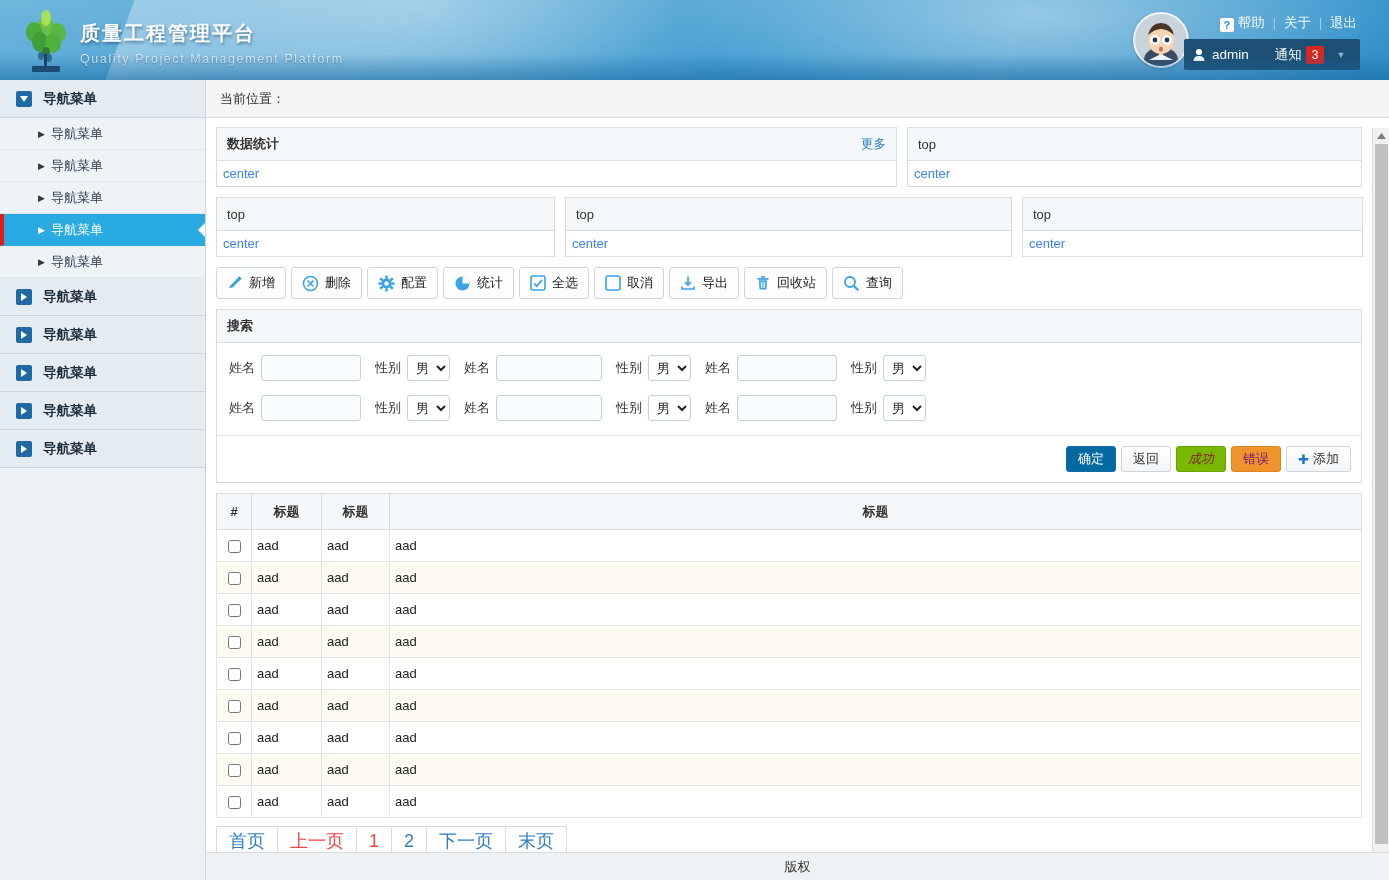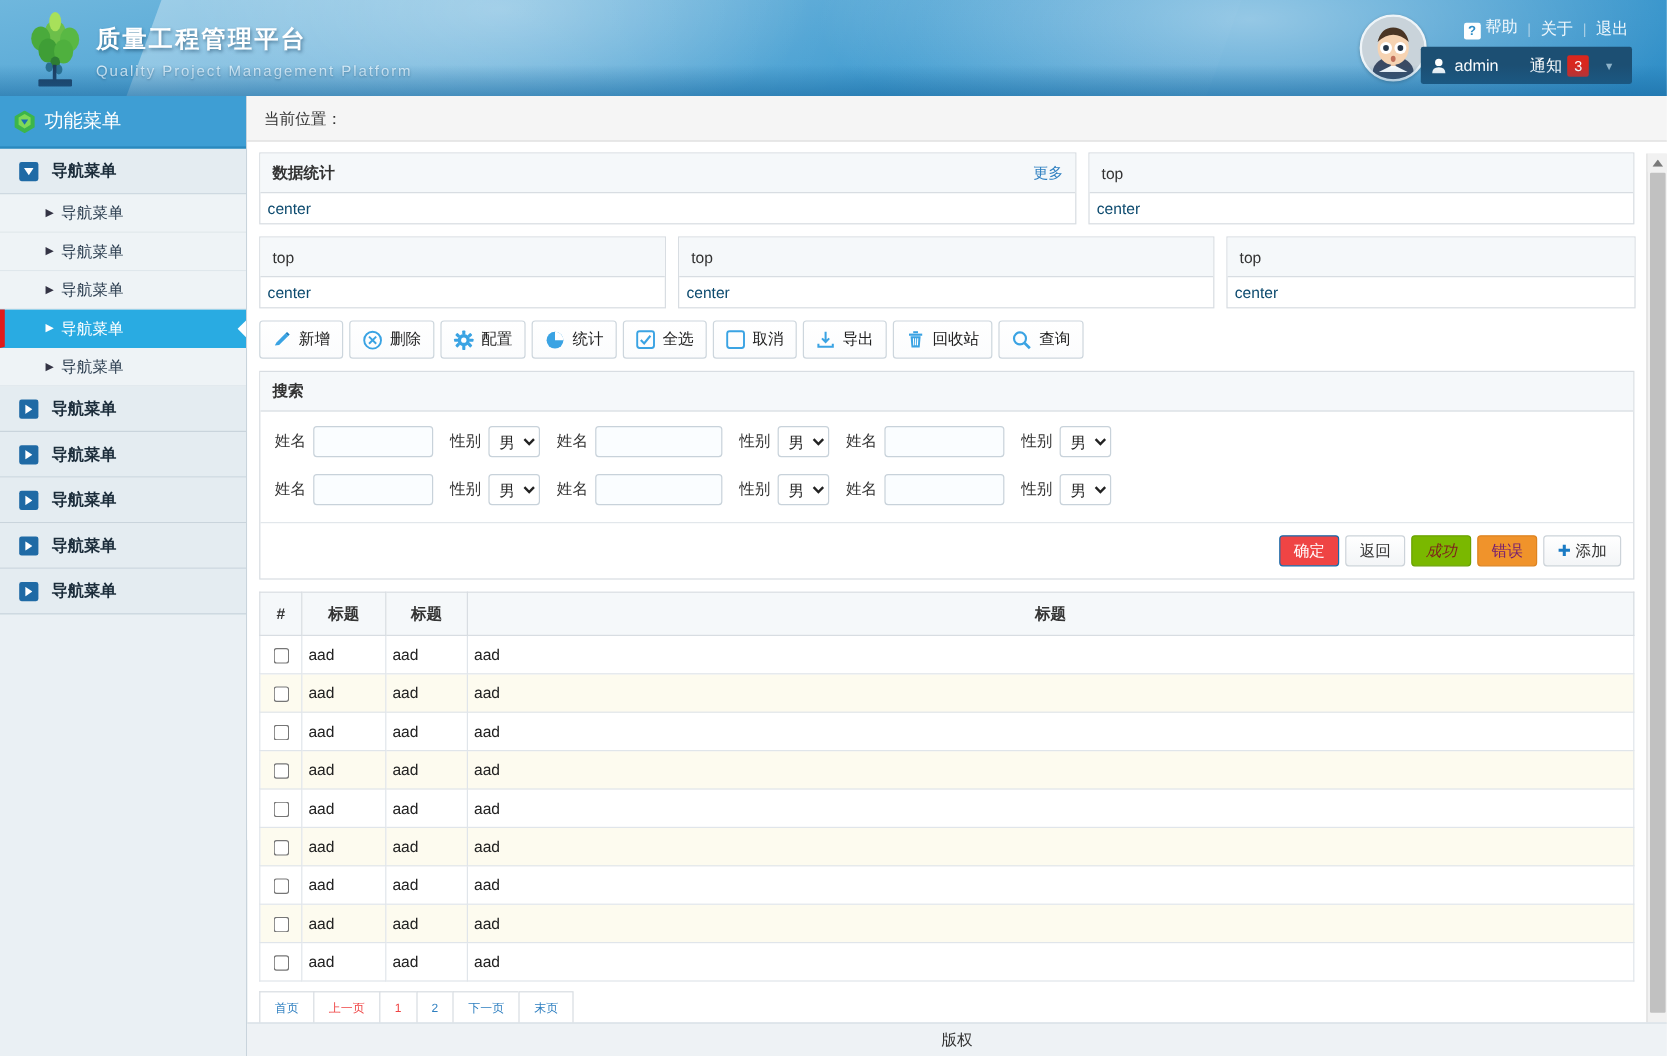--- a/index.html
+++ b/index.html
@@ -335,16 +335,6 @@
 </div>
 
 <div class="sidebar">
-  <div class="side-head">
-    <span class="hexico">
-      <svg width="17" height="19" viewBox="0 0 17 19">
-        <polygon points="8.5,0 17,5 17,14 8.5,19 0,14 0,5" fill="#3cb54a"></polygon>
-        <polygon points="8.5,3 13.5,6 13.5,12 8.5,15 3.5,12 3.5,6" fill="#7ed957"></polygon>
-        <polygon points="5.5,7.5 11.5,7.5 8.5,12" fill="#1c6fb0"></polygon>
-      </svg>
-    </span>
-    <span>功能菜单</span>
-  </div>
 
   <div class="menu-group">
     <span class="gico">

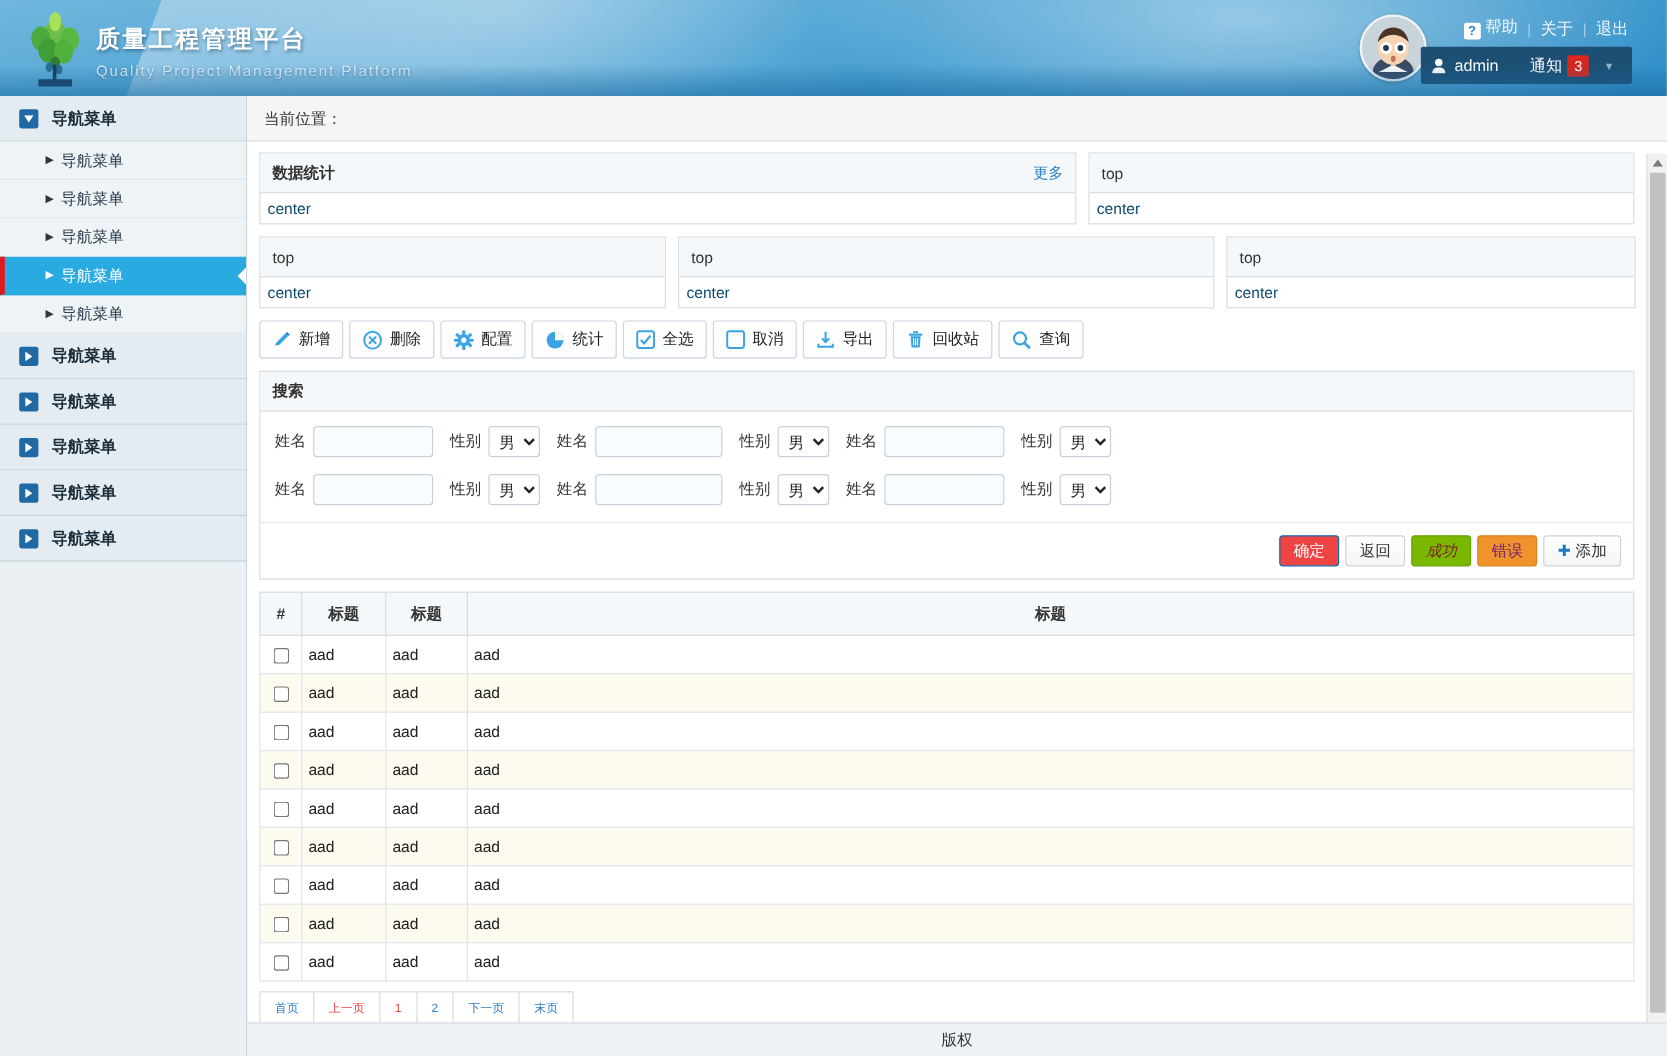--- a/index.html
+++ b/index.html
@@ -170,7 +170,7 @@
     margin-left: auto; color: #2e7fc0; font-size: 12.5px;
     font-weight: normal; text-decoration: none; cursor: pointer;
   }
-  .panel-body { padding: 5px 6px; font-size: 13px; color: #0c4a6e; min-height: 23px; }
+  .panel-body { padding: 5px 6px; font-size: 13px; color: #3b82f6; min-height: 23px; }
 
   
   .toolbar { display: flex; gap: 5px; margin-bottom: 10px; }

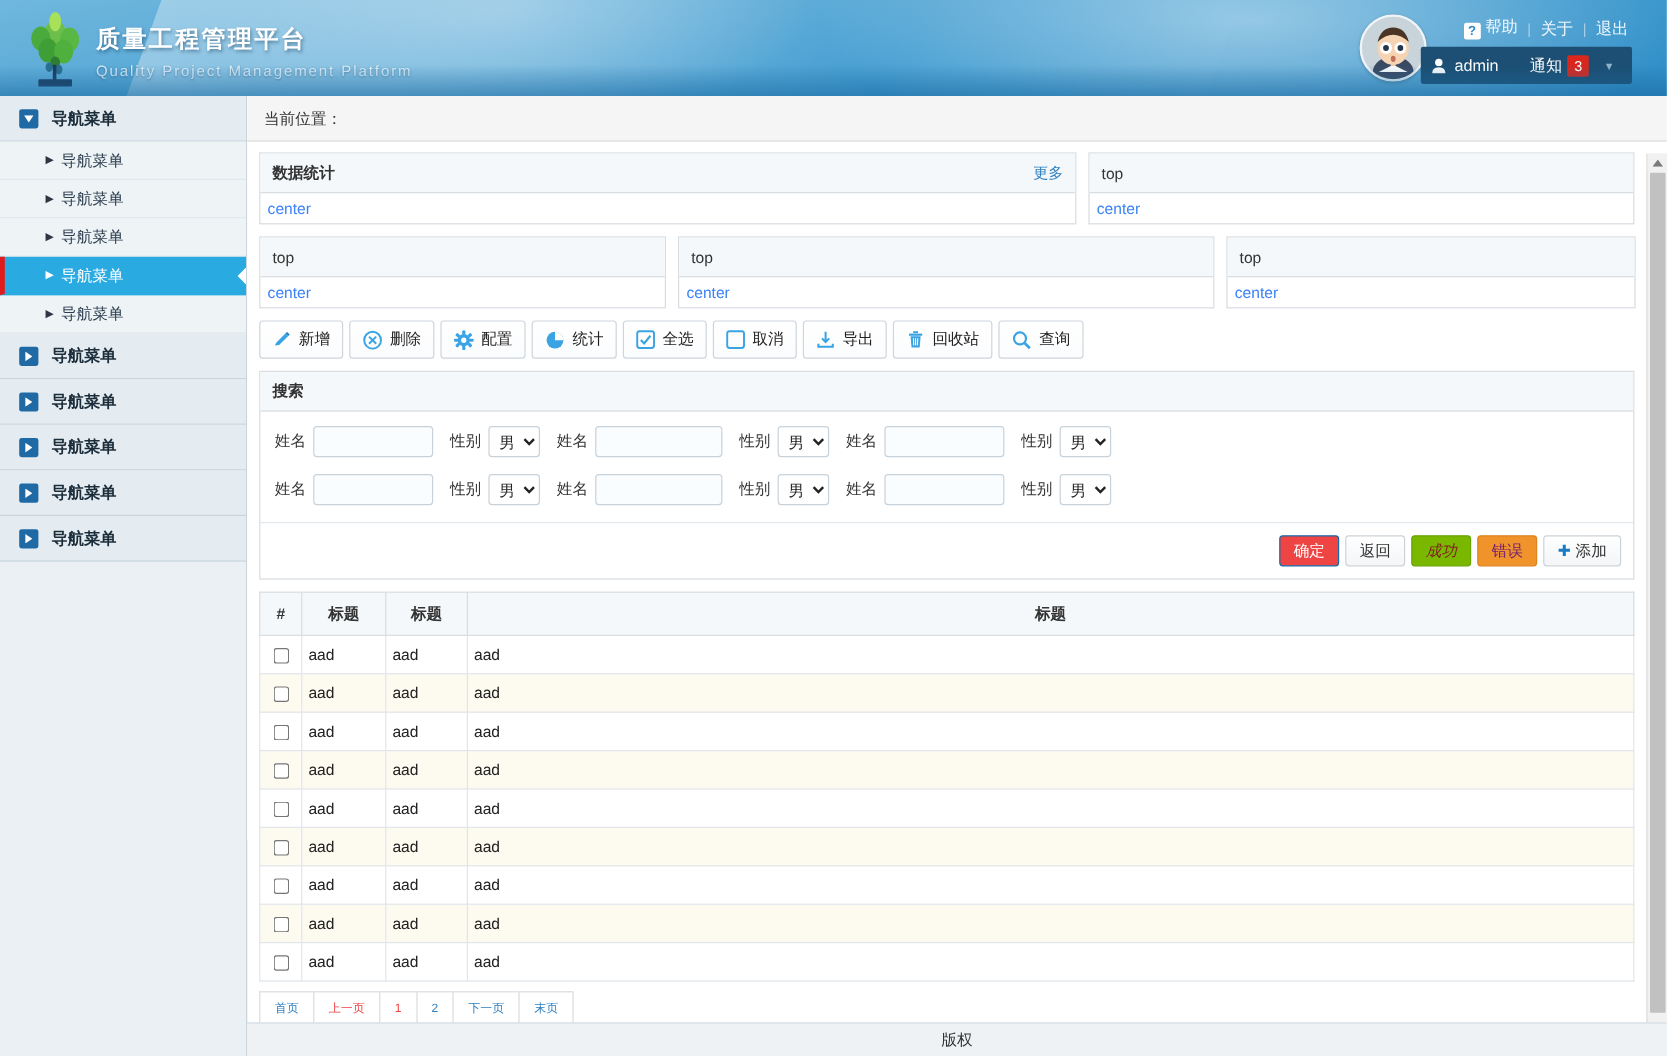--- a/index.html
+++ b/index.html
@@ -210,7 +210,7 @@
     display: flex; align-items: center; justify-content:center;
     font-family: inherit;
   }
-  .btn-primary { background: #ef4444; color: #fff; border-color: #156aab; }
+  .btn-primary { background: #0369a1; color: #fff; border-color: #156aab; }
   .btn-default { background: linear-gradient(180deg,#fff,#f3f5f7); color: #333; border-color: #ccd3d9; }
   .btn-success { background: #7ab800; color: #7f1d1d; border-color: #6aa200; font-style: italic; }
   .btn-warn    { background: #f0932b; color: #701a75; border-color: #dd8320; }

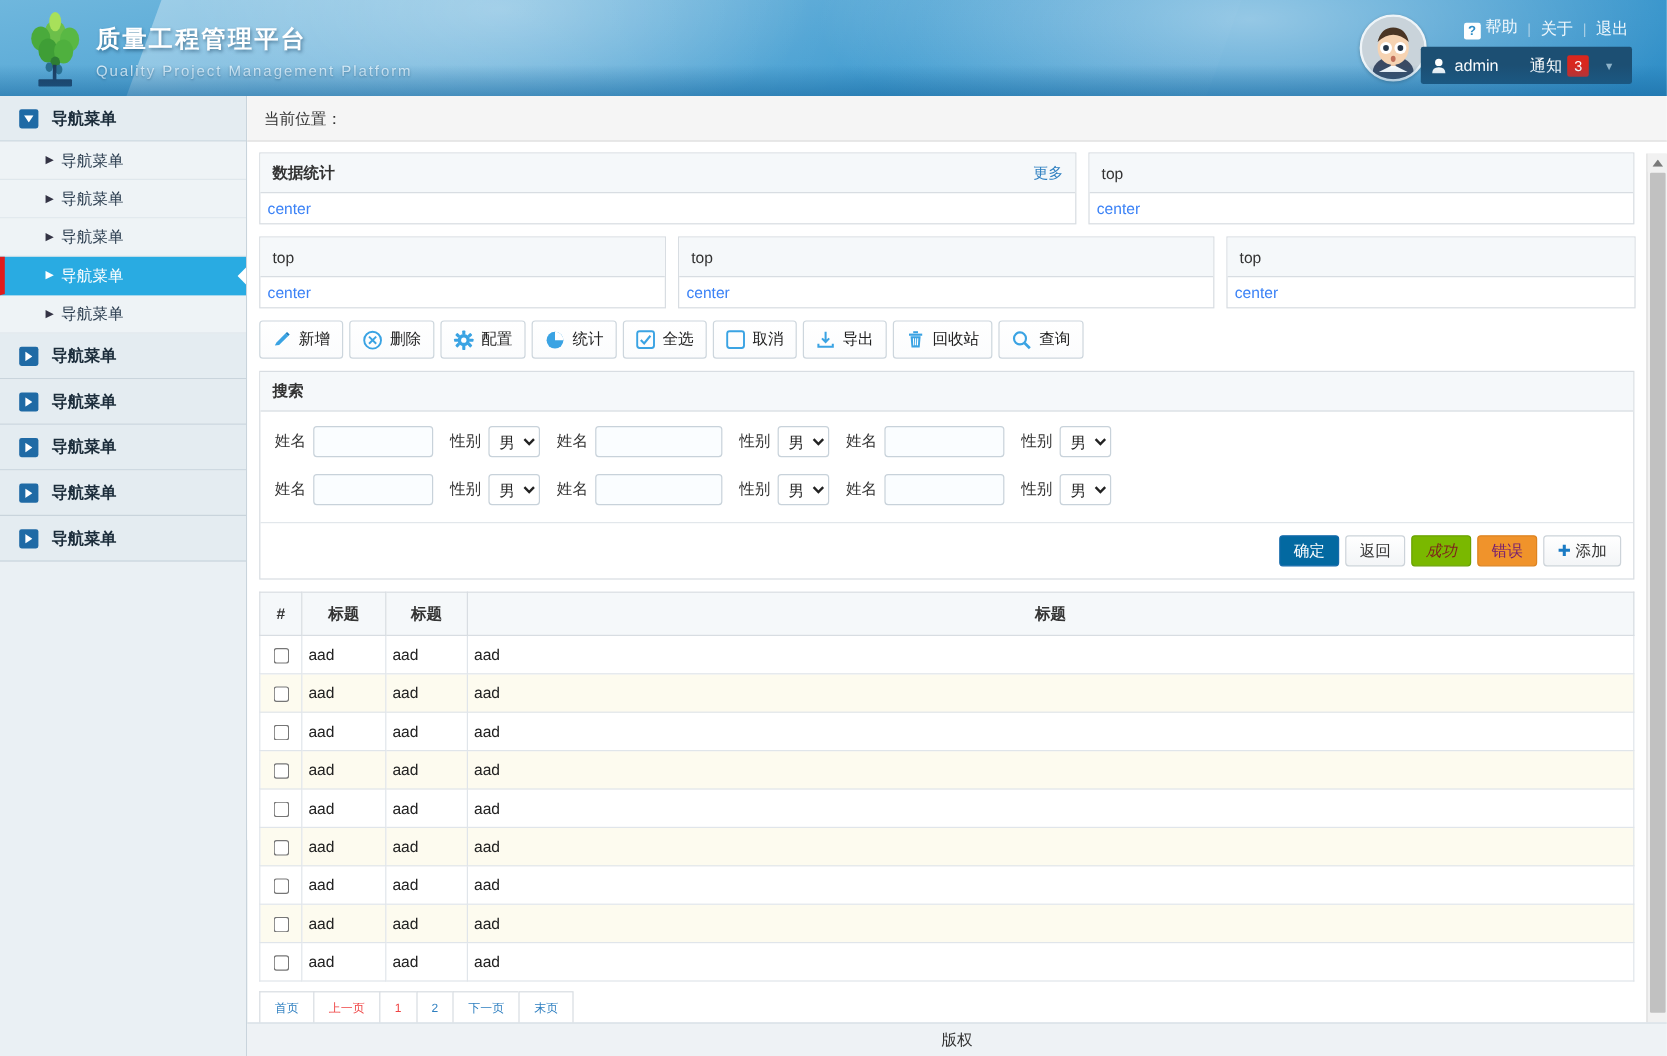--- a/index.html
+++ b/index.html
@@ -237,7 +237,7 @@
   .pager a {
     border: 1px solid #d8dde2; border-right: none;
     background: #fff; color: #2e7fc0;
-    padding: 6px 12px; font-size: 10px; text-decoration: none;
+    padding: 6px 12px; font-size: 18px; text-decoration: none;
     line-height: 16px; cursor: pointer;
   }
   .pager a:last-child { border-right: 1px solid #d8dde2; }

